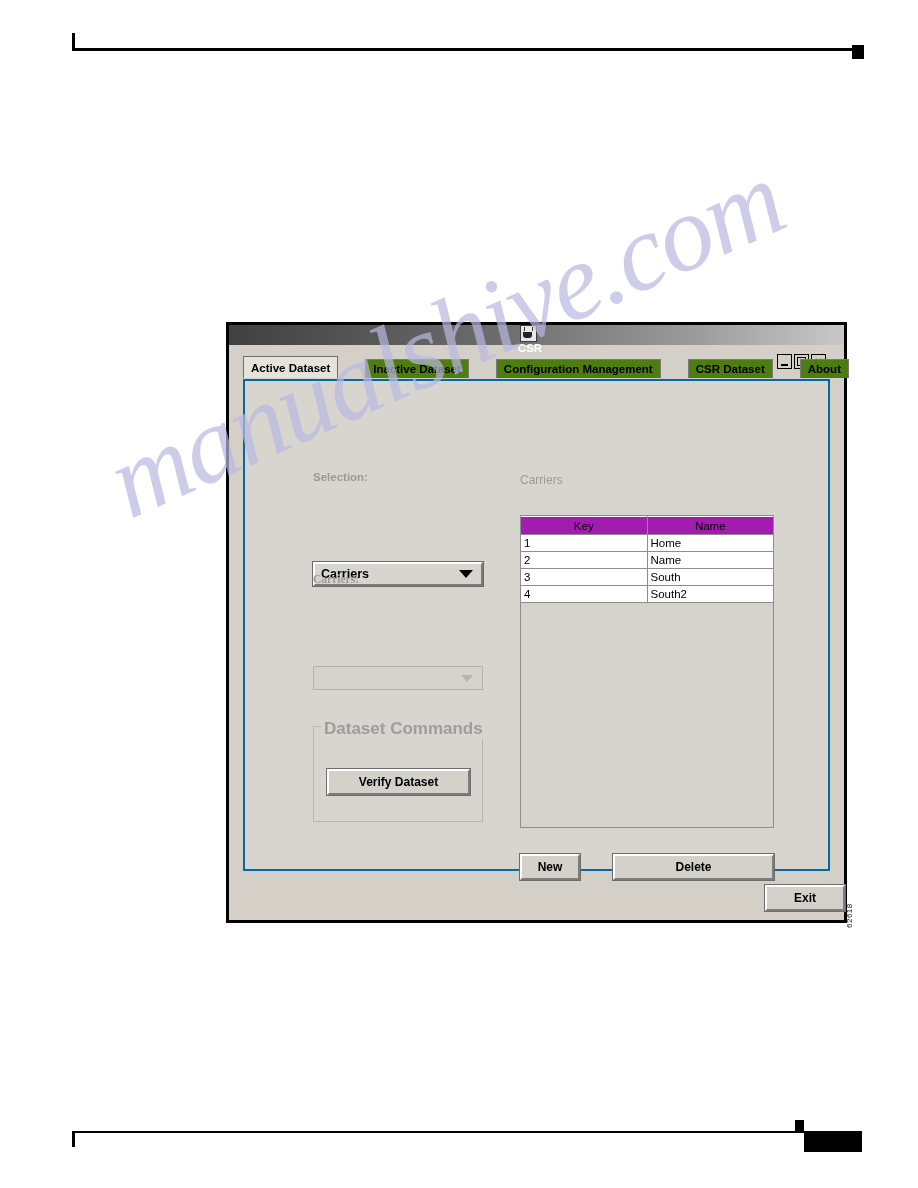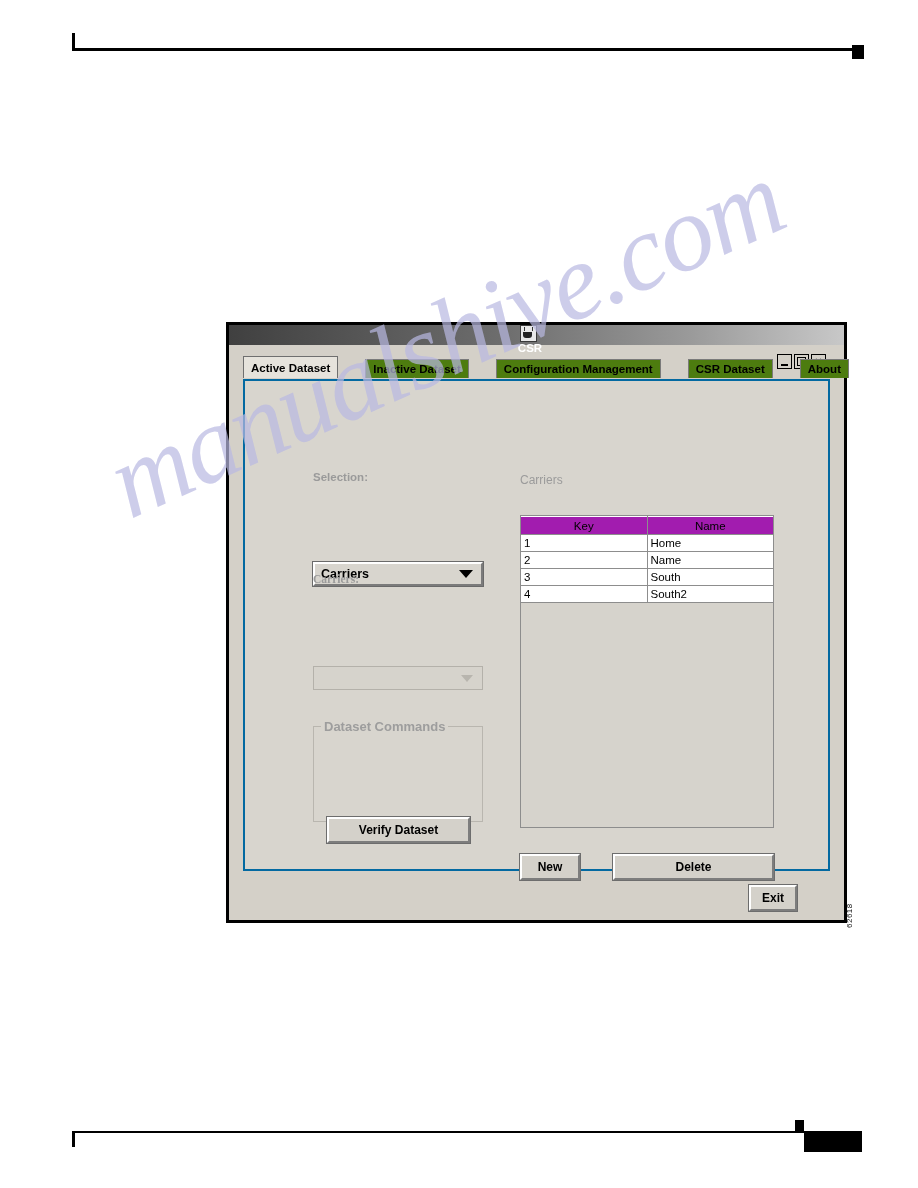--- a/index.html
+++ b/index.html
@@ -319,7 +319,7 @@
     position: absolute;
     left: 76px;
     top: 338px;
-    font-size: 13px;
+    font-size: 17px;
     font-weight: bold;
     color: #9d9d9d;
     background: #d8d5ce;

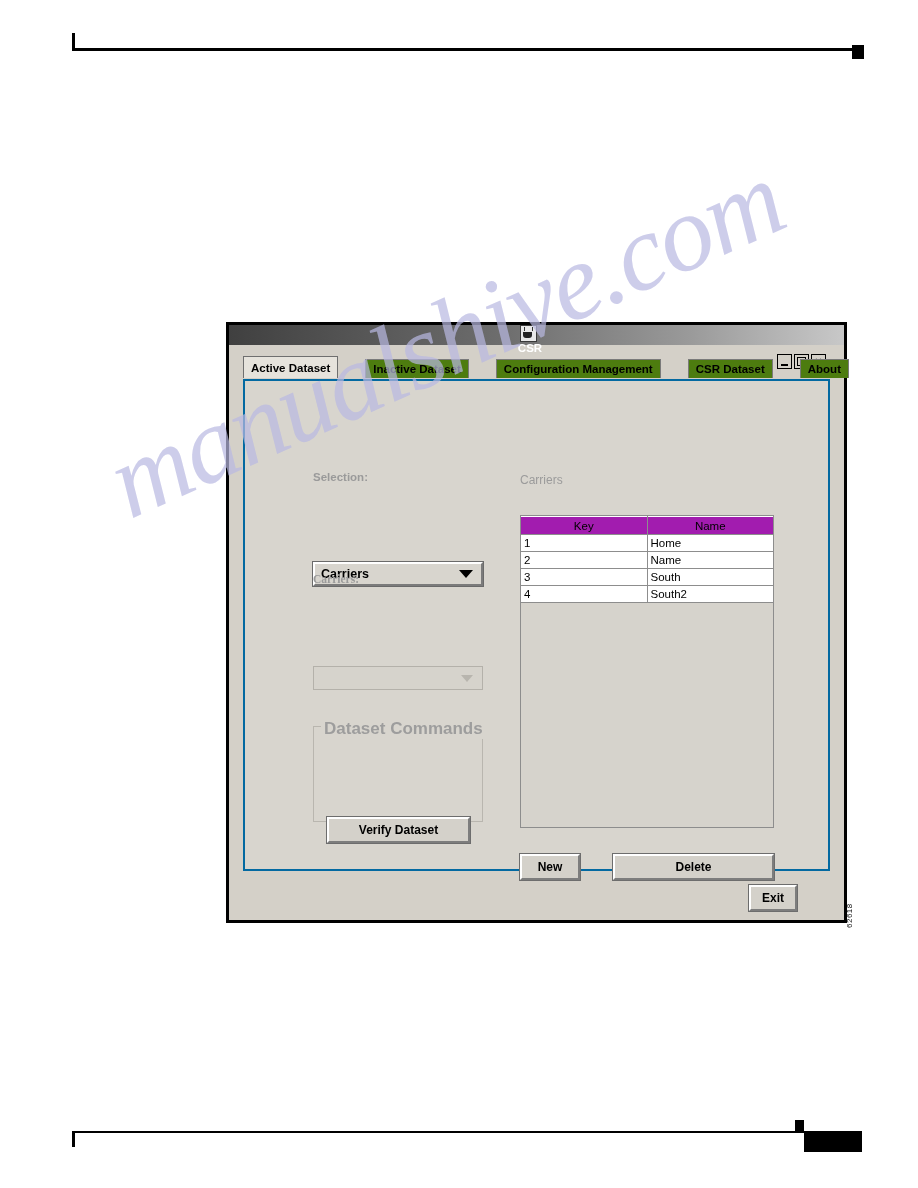--- a/index.html
+++ b/index.html
@@ -347,7 +347,6 @@
     width: 143px;
     height: 26px;
     line-height: 22px;
-    margin-top: 48px;
   }
 
   

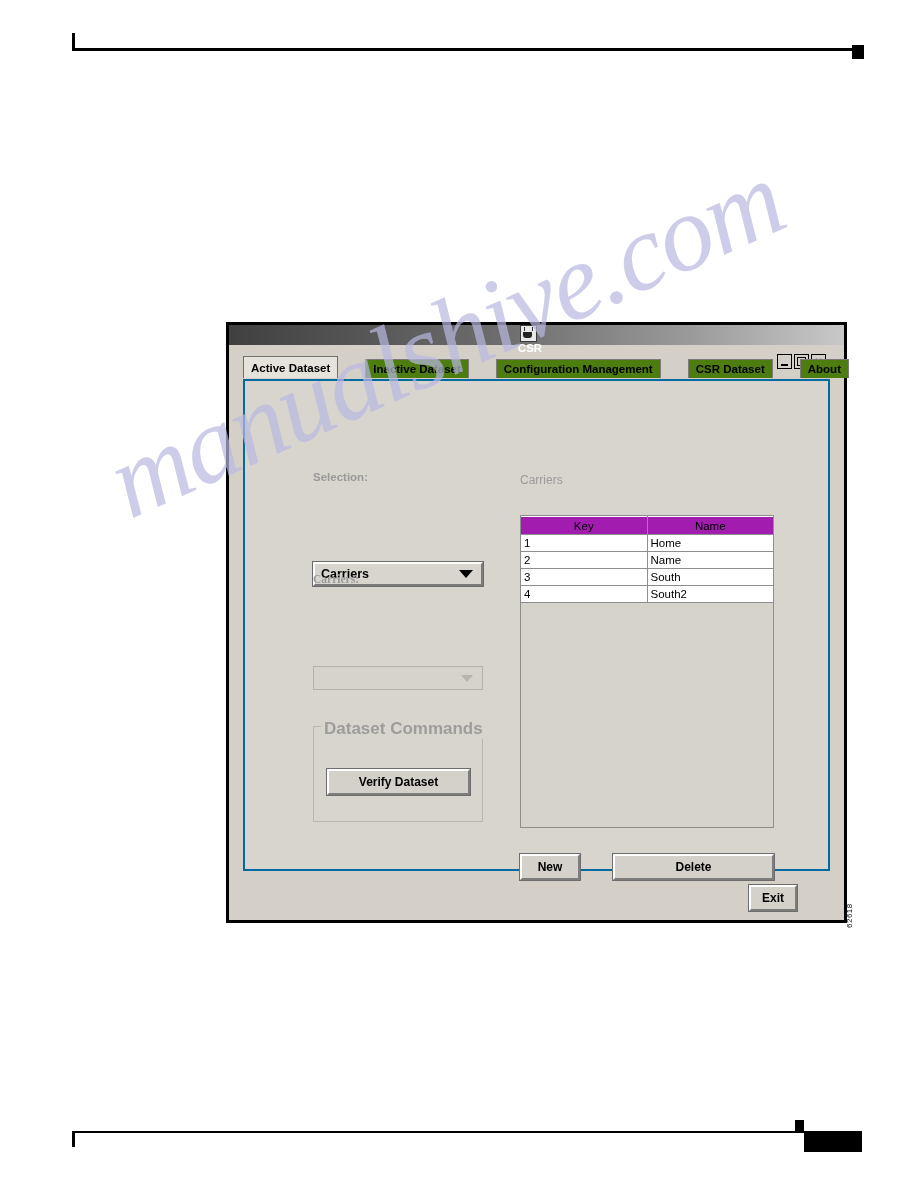--- a/index.html
+++ b/index.html
@@ -421,9 +421,9 @@
   }
   .btn-exit {
     position: absolute;
-    left: 520px;
+    left: 536px;
     top: 560px;
-    width: 48px;
+    width: 80px;
     height: 26px;
     line-height: 22px;
   }

